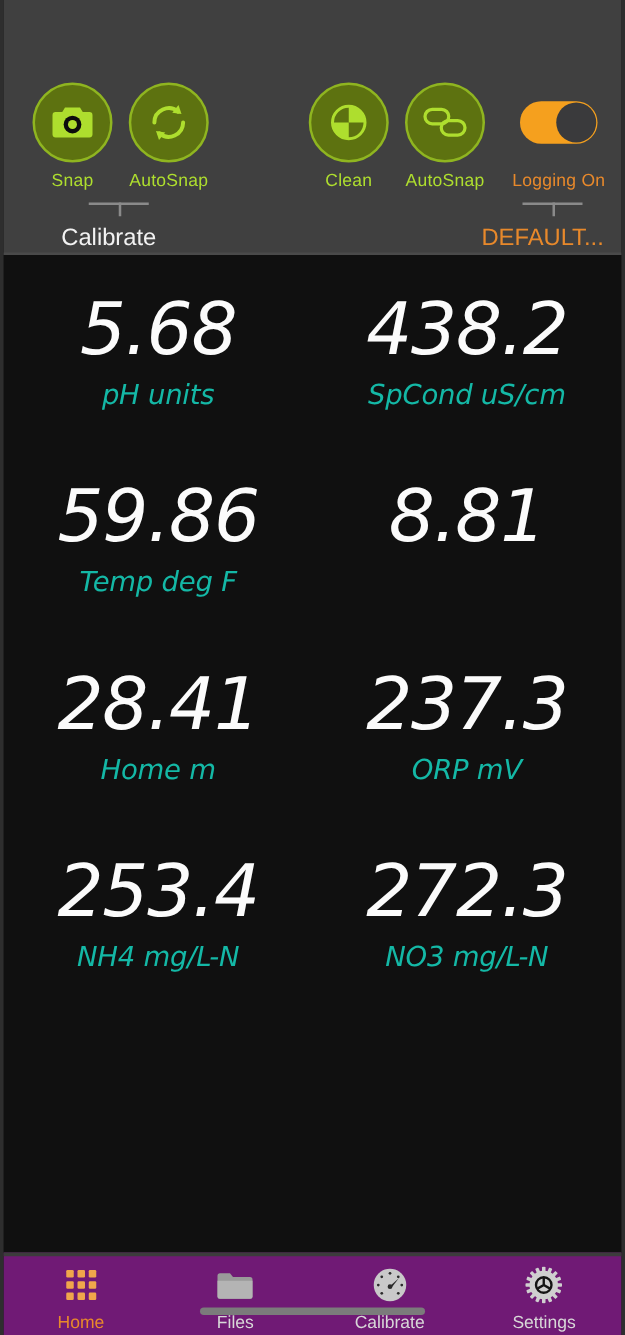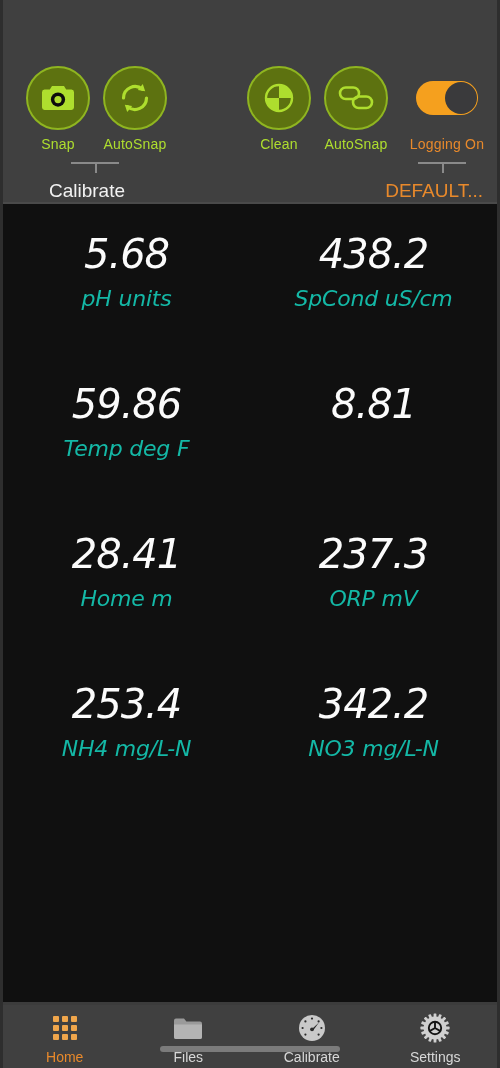--- a/index.html
+++ b/index.html
@@ -153,7 +153,7 @@
     font-family: "DejaVu Sans", sans-serif;
     font-style: italic;
     font-weight: 300;
-    font-size: 40px;
+    font-size: 58px;
     color: #fbfbfb;
     line-height: 1.0;
     letter-spacing: -1px;

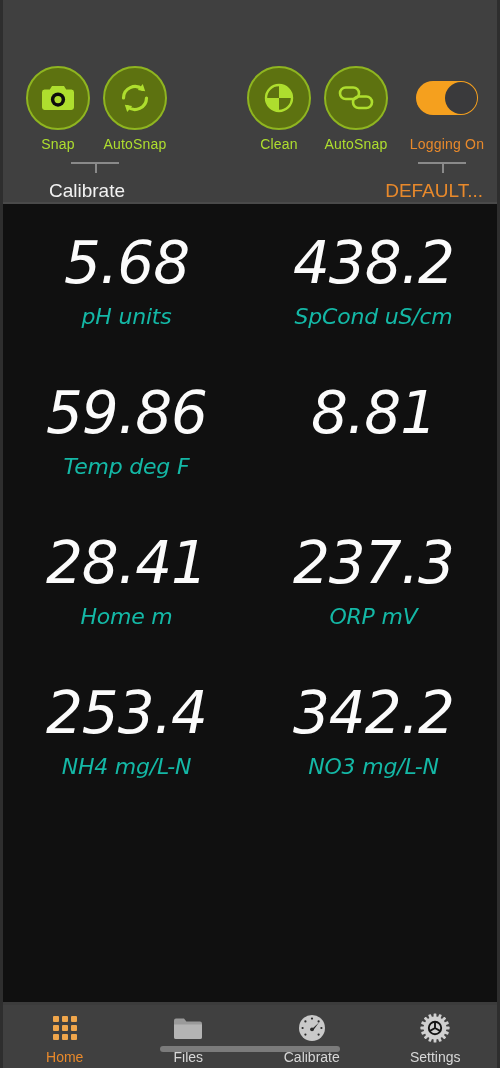--- a/index.html
+++ b/index.html
@@ -345,7 +345,7 @@
     </div>
 
     <div class="cell">
-      <div class="value">342.2</div>
+      <div class="value">272.3</div>
       <div class="unit">NO3 mg/L-N</div>
     </div>
     <div class="cell"></div>

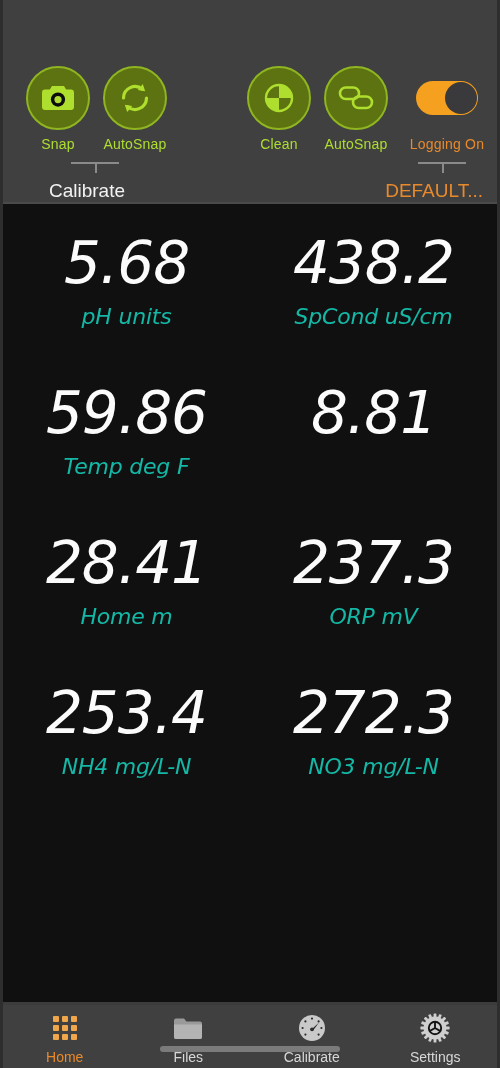--- a/index.html
+++ b/index.html
@@ -174,7 +174,7 @@
     position: relative;
     flex: 0 0 auto;
     height: 66px;
-    background: #404040;
+    background: #701a75;
     border-top: 3px solid #3c3c3c;
     display: flex;
   }

